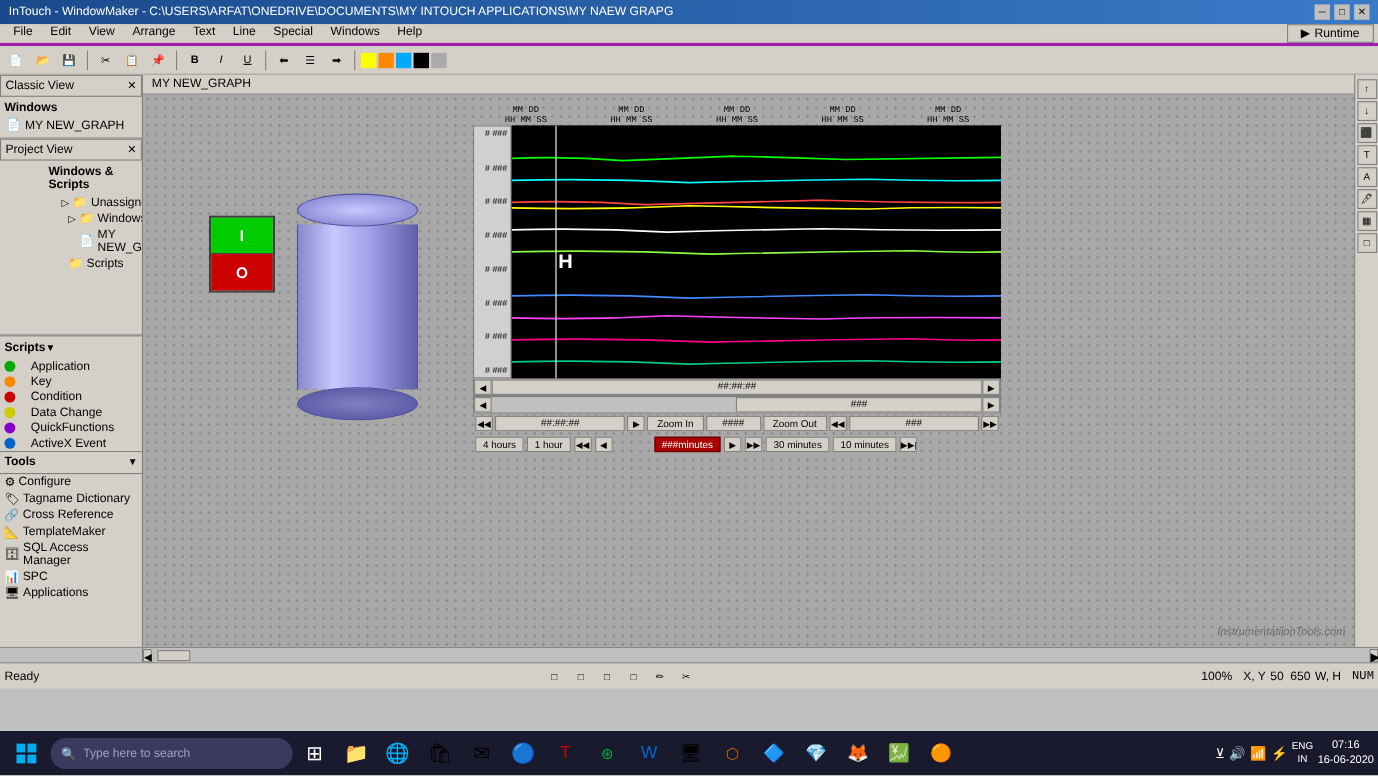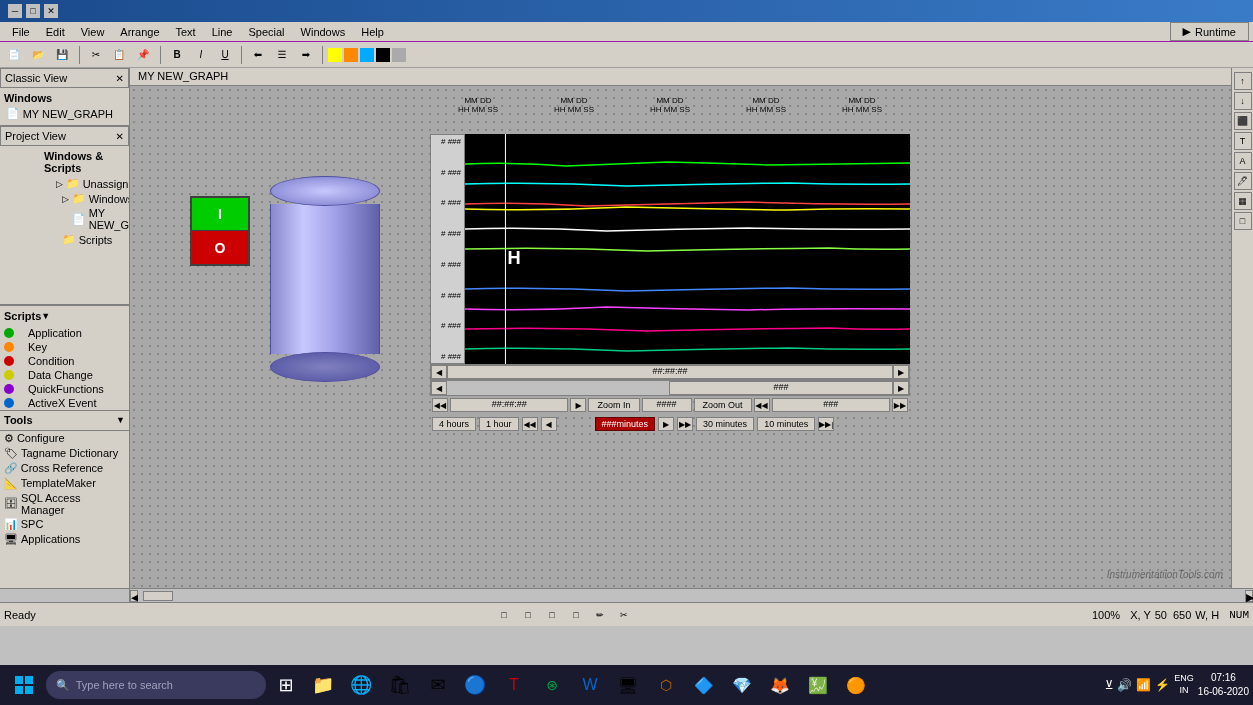--- a/index.html
+++ b/index.html
@@ -433,6 +433,7 @@
 <body>
 
 <div id="titlebar">
+  <span style="font-size:11px;">InTouch - WindowMaker - C:\USERS\ARFAT\ONEDRIVE\DOCUMENTS\MY INTOUCH APPLICATIONS\MY NAEW GRAPG</span>
   <div id="titlebar-controls">
     <span>─</span>
     <span>□</span>

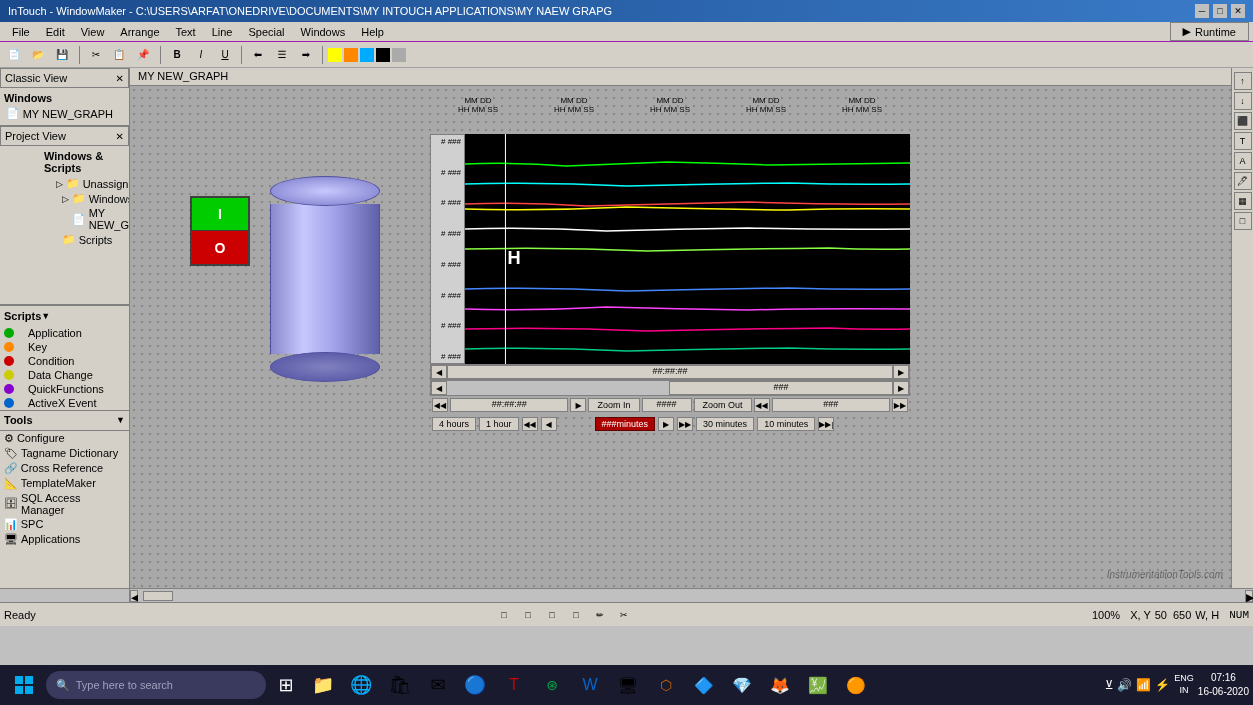--- a/index.html
+++ b/index.html
@@ -29,8 +29,7 @@
       height: 20px;
       background: #d4d0c8;
       display: flex;
-      align-items: center;
-      border-bottom: 1px solid #a21caf;
+      border-bottom: 3px solid #a21caf;
       padding: 0 4px;
     }
     .menu-item {

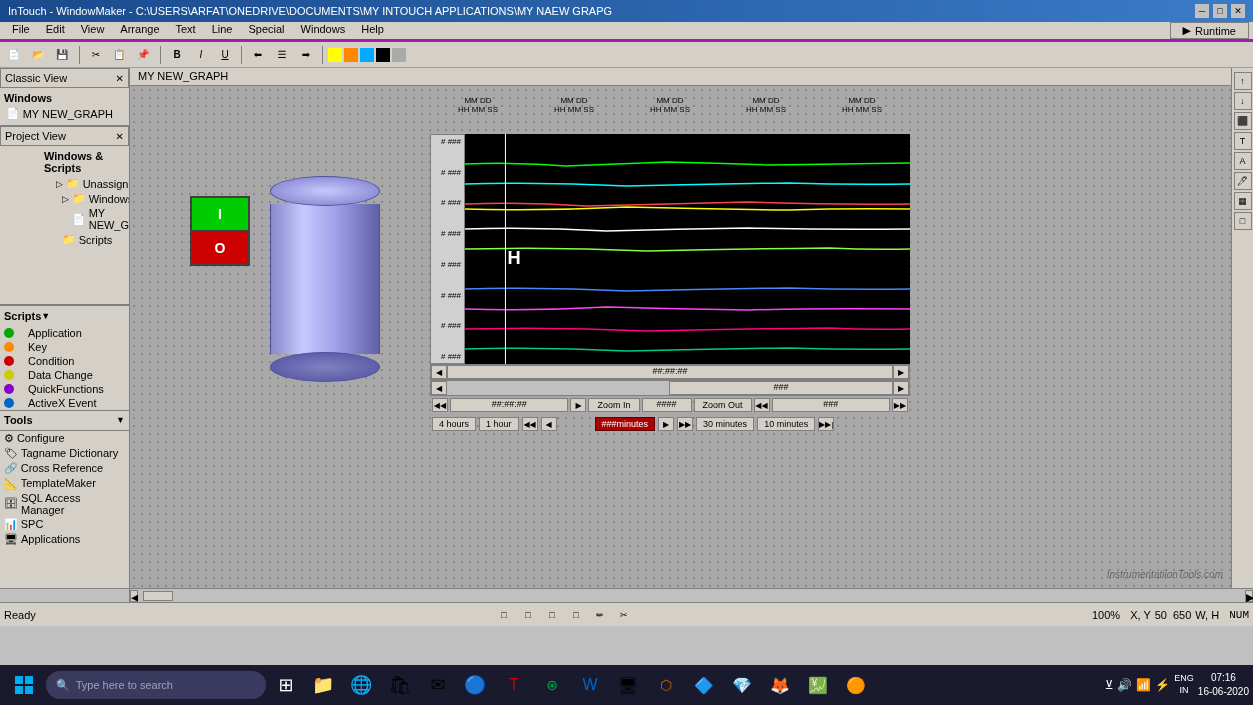--- a/index.html
+++ b/index.html
@@ -242,7 +242,8 @@
       justify-content: space-around;
       font-size: 9px;
       color: #000;
-      margin-bottom: 20px;
+      margin-bottom: 0;
+      font-family: Liberation Mono, monospace;
     }
     .trend-header-col { text-align: center; font-size: 8px; }
     .trend-main {

